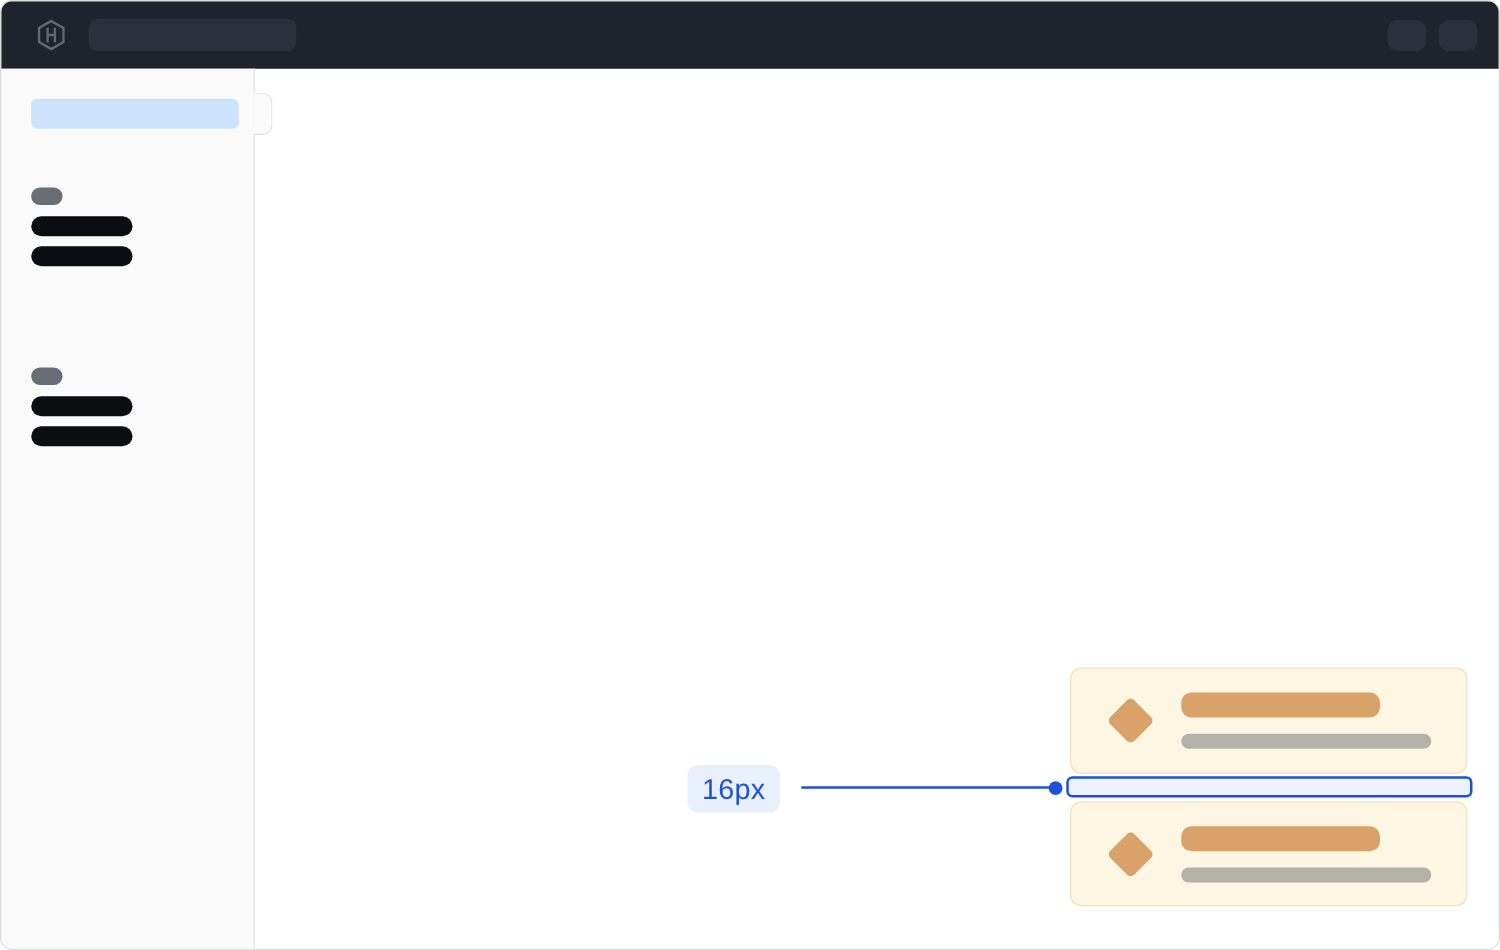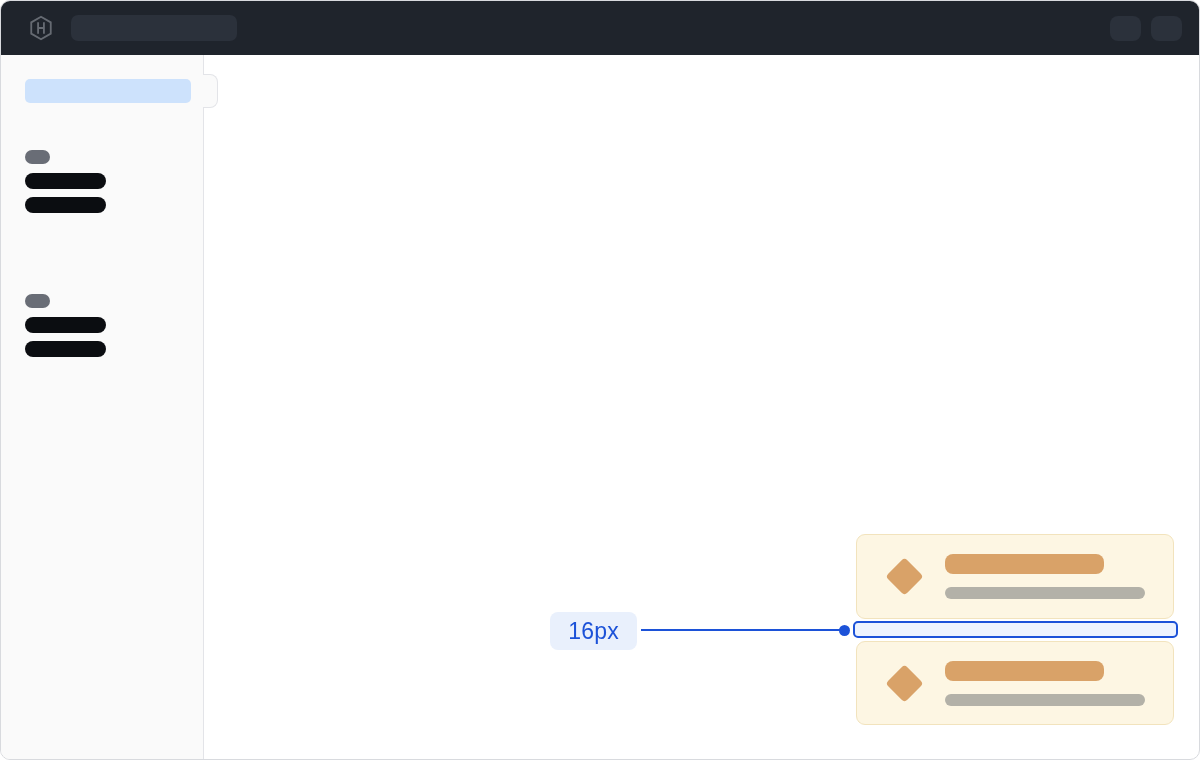--- a/index.html
+++ b/index.html
@@ -125,7 +125,7 @@
   
   .spacing-label {
     position: absolute; left: 549px; top: 611px;
-    width: 87px; height: 38px;
+    width: 74px; height: 38px;
     border-radius: 8px;
     background: var(--annotation-badge-bg, #e9f0fc);
     color: var(--annotation-blue, #1c52d8);

